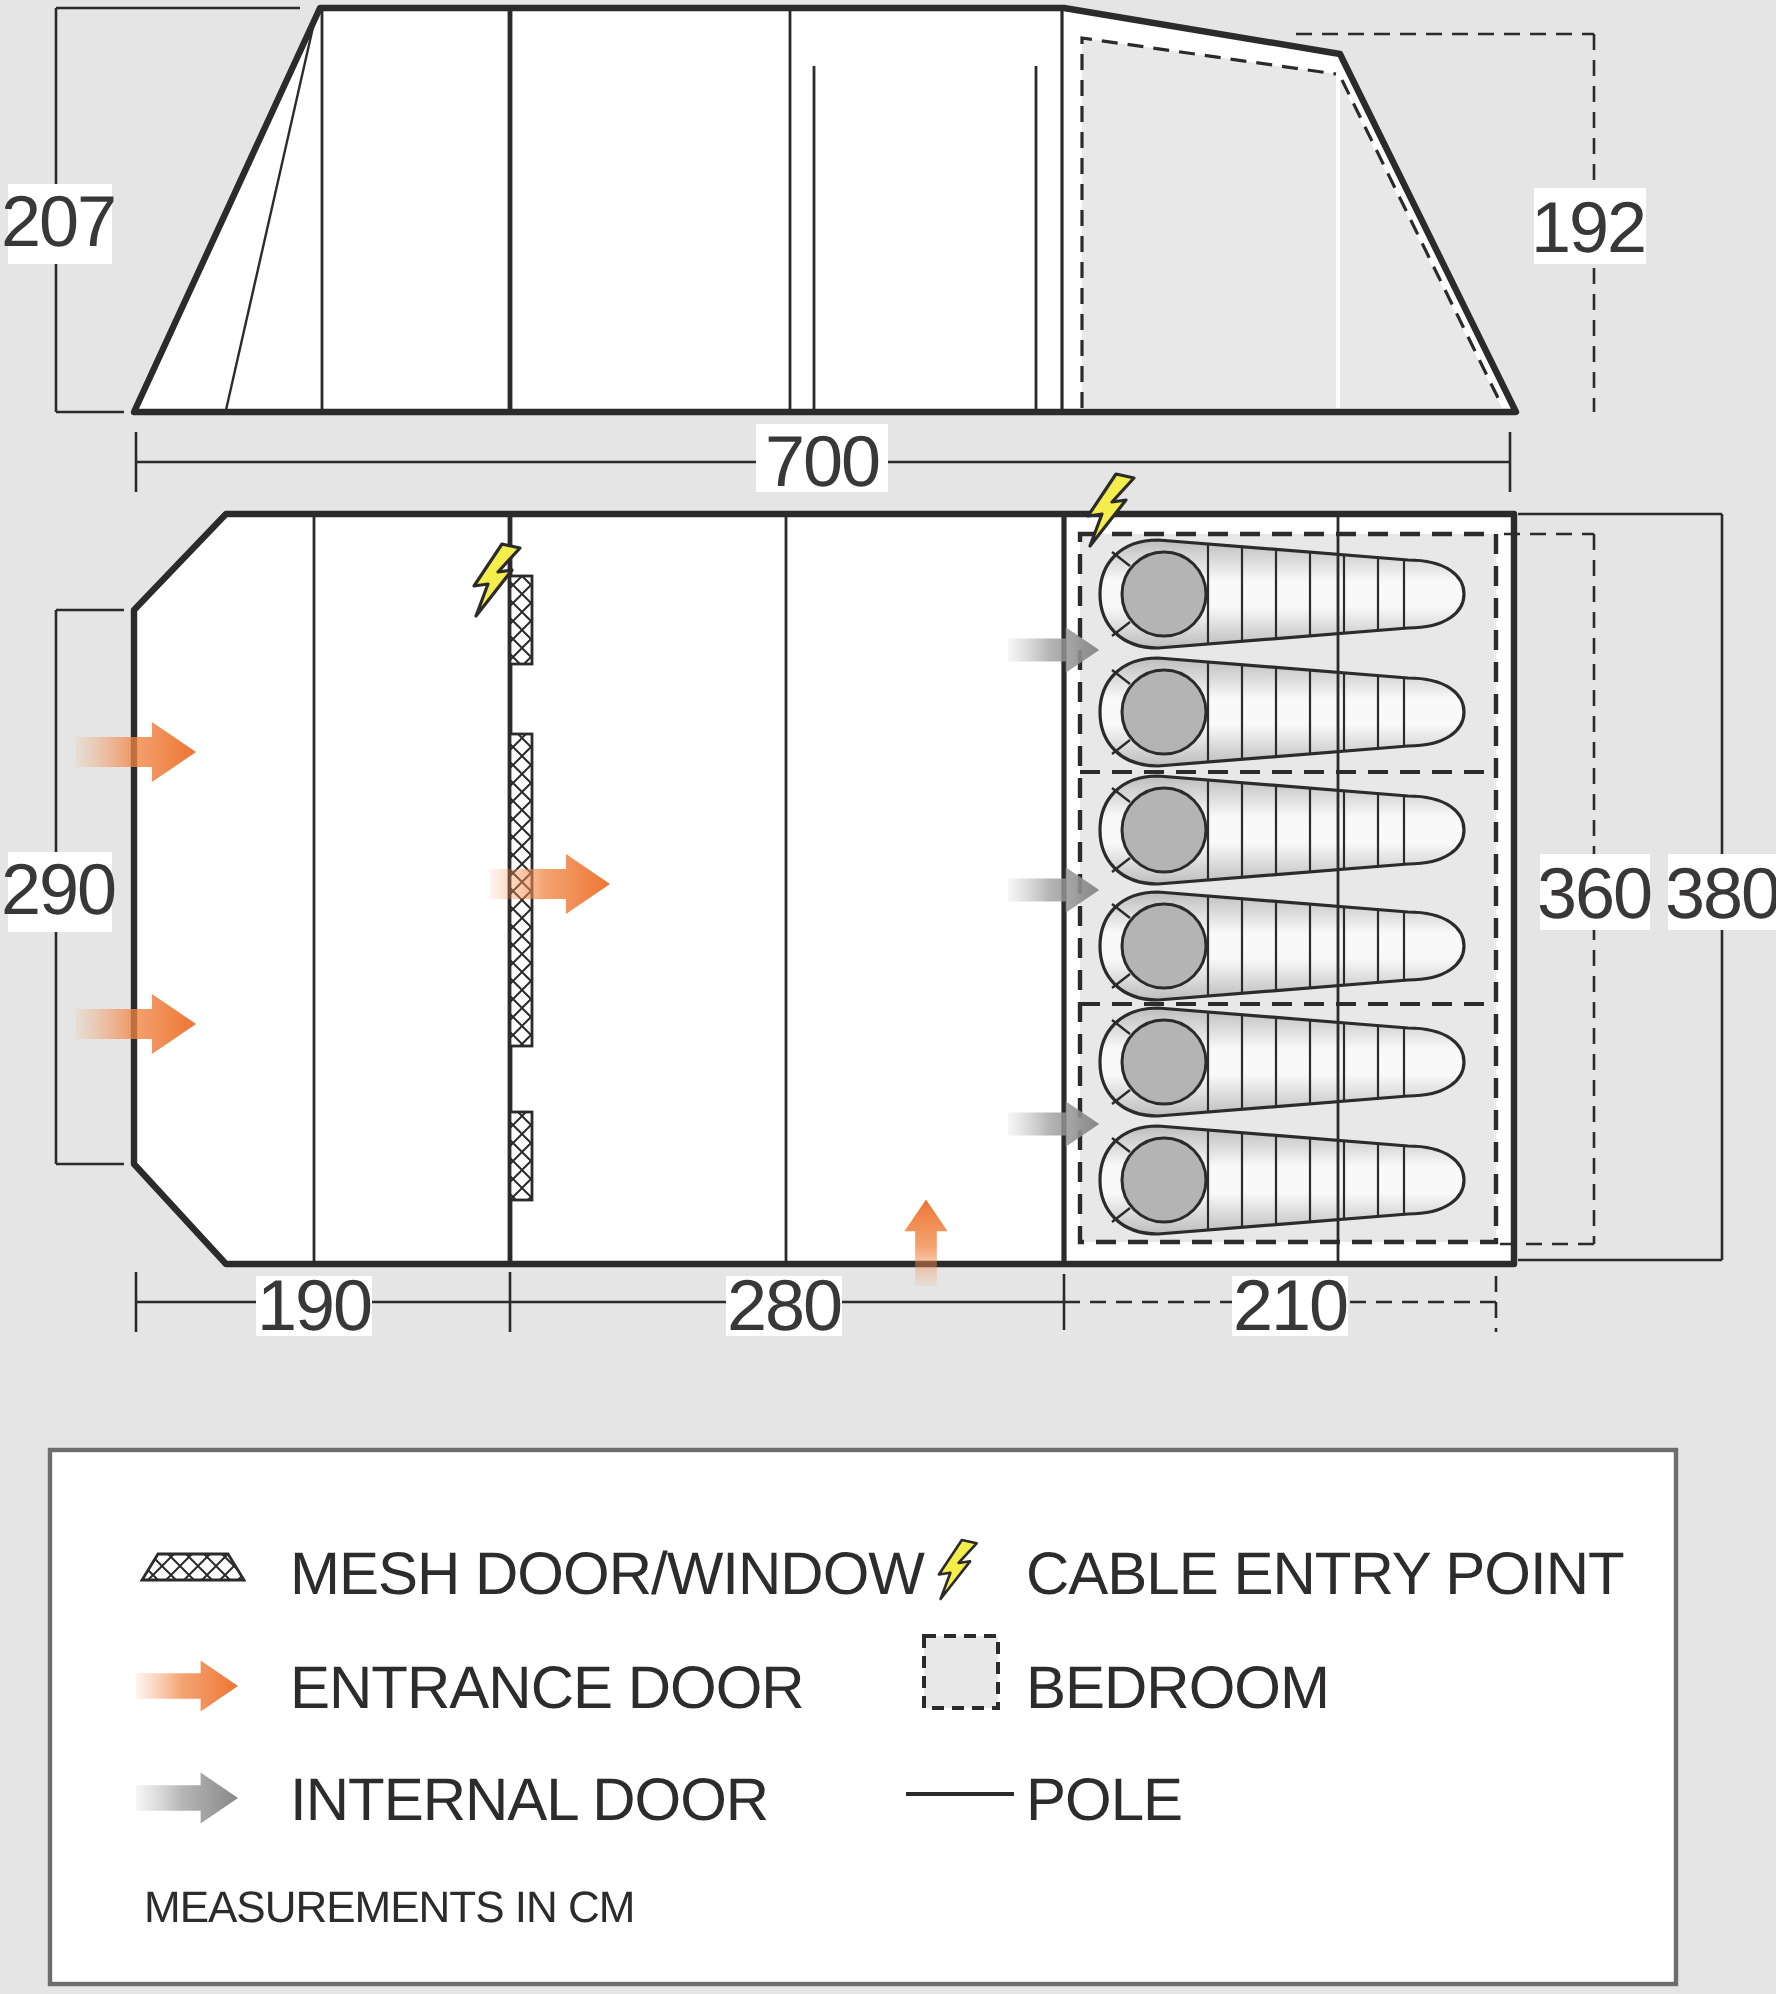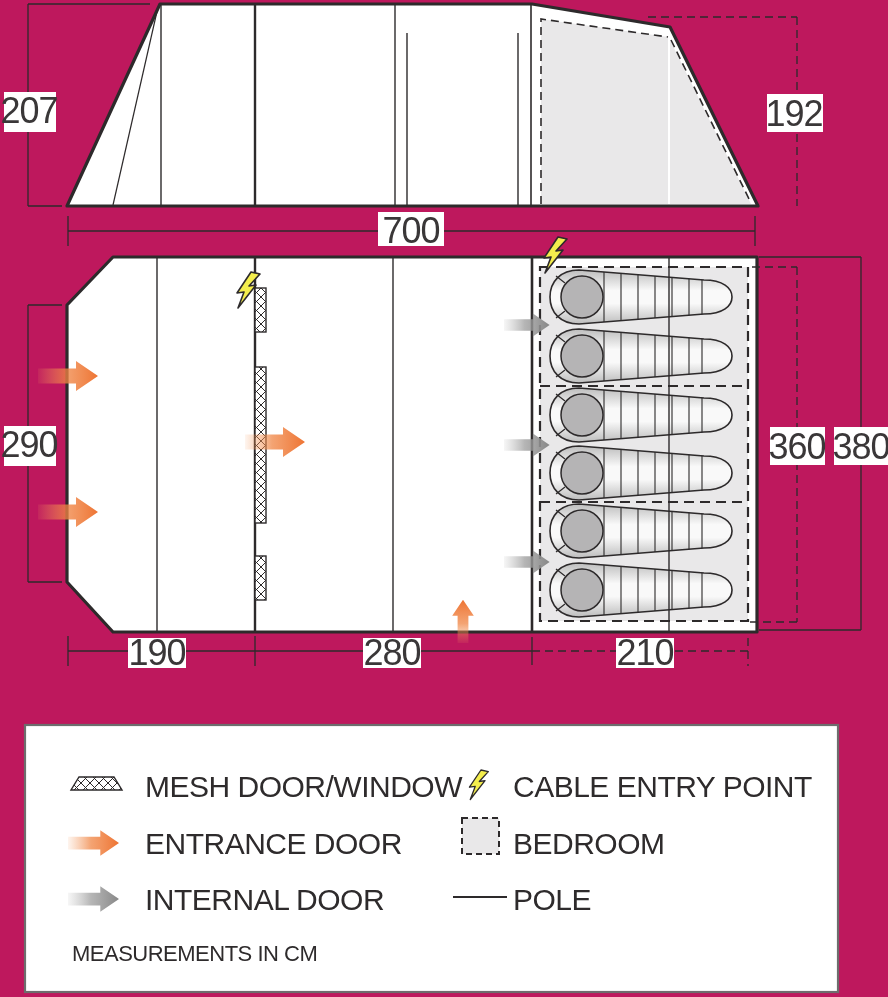--- a/index.html
+++ b/index.html
@@ -3,7 +3,7 @@
 <meta charset="utf-8">
 <style>
   html,body{margin:0;padding:0;background:#ffffff;}
-  .stage{width:888px;height:997px;position:relative;background:#be185d;}
+  .stage{width:888px;height:997px;position:relative;background:#e5e5e5;}
   svg{display:block;}
   text{font-family:"Liberation Sans","DejaVu Sans",sans-serif;}
   .dim{font-size:36px;fill:#3a3738;letter-spacing:-1px;}

